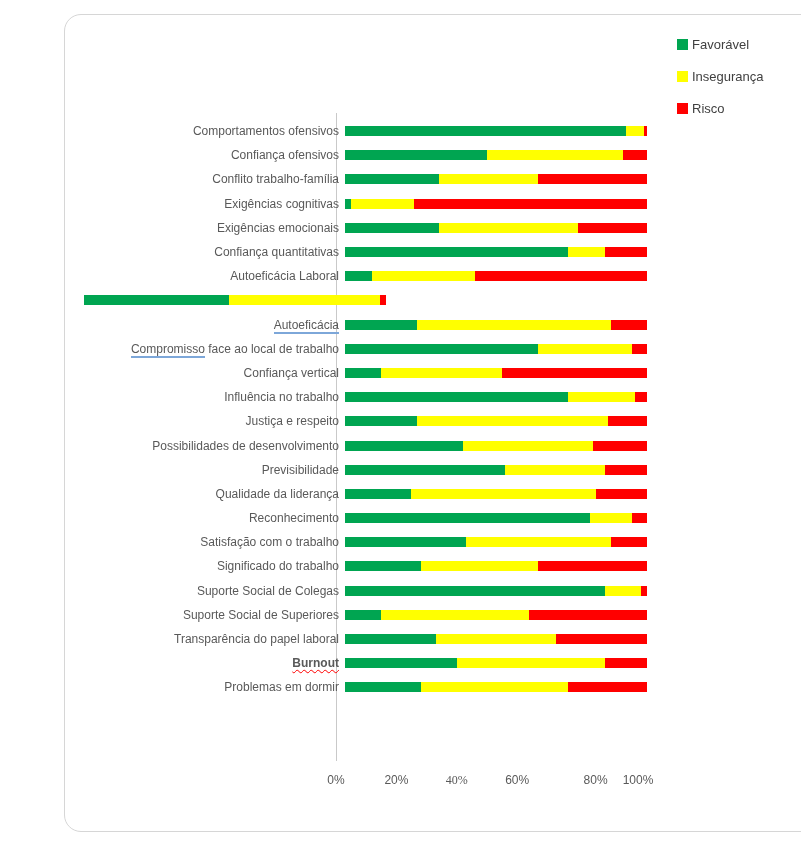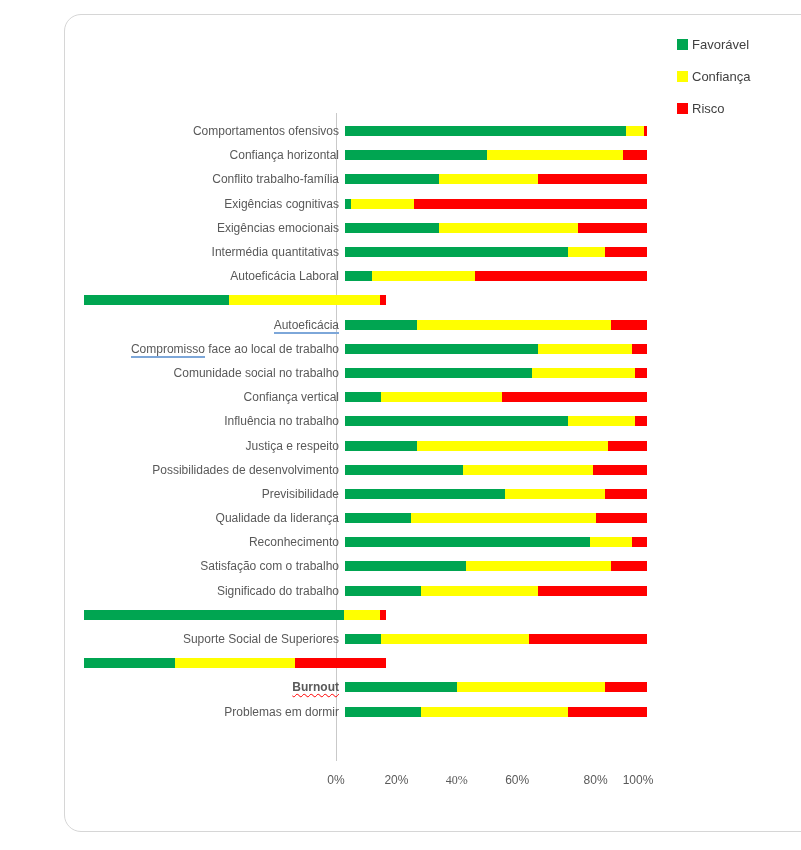--- a/index.html
+++ b/index.html
@@ -113,7 +113,7 @@
     </div>
     <div class="legend-item">
       <span class="legend-swatch" style="background: rgb(255, 255, 0);"></span>
-      <span>Confiança</span>
+      <span>Insegurança</span>
     </div>
     <div class="legend-item">
       <span class="legend-swatch" style="background: rgb(255, 0, 0);"></span>

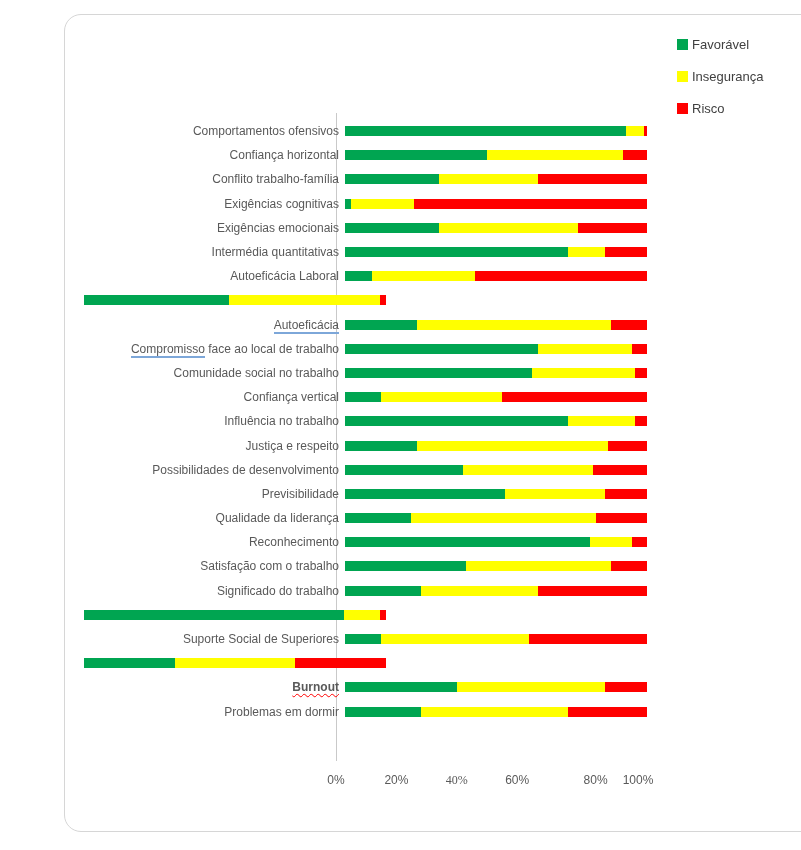--- a/index.html
+++ b/index.html
@@ -133,7 +133,7 @@
         </div>
       </div>
       <div class="chart-row">
-        <span class="cat-label">Confiança horizontal</span>
+        <span class="cat-label">Confiança ofensivos</span>
         <div class="bar-track">
           <div class="bar-seg" style="width: 47%; background: rgb(0, 165, 81);"></div>
           <div class="bar-seg" style="width: 45%; background: rgb(255, 255, 0);"></div>

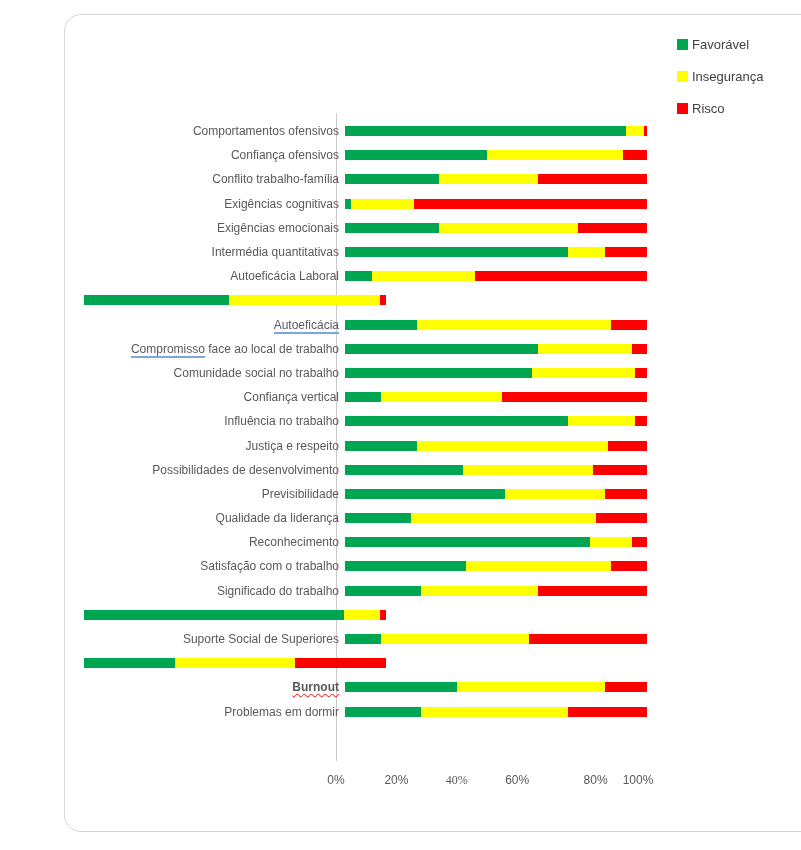--- a/index.html
+++ b/index.html
@@ -165,7 +165,7 @@
         </div>
       </div>
       <div class="chart-row">
-        <span class="cat-label">Intermédia quantitativas</span>
+        <span class="cat-label">Confiança quantitativas</span>
         <div class="bar-track">
           <div class="bar-seg" style="width: 74%; background: rgb(0, 165, 81);"></div>
           <div class="bar-seg" style="width: 12%; background: rgb(255, 255, 0);"></div>

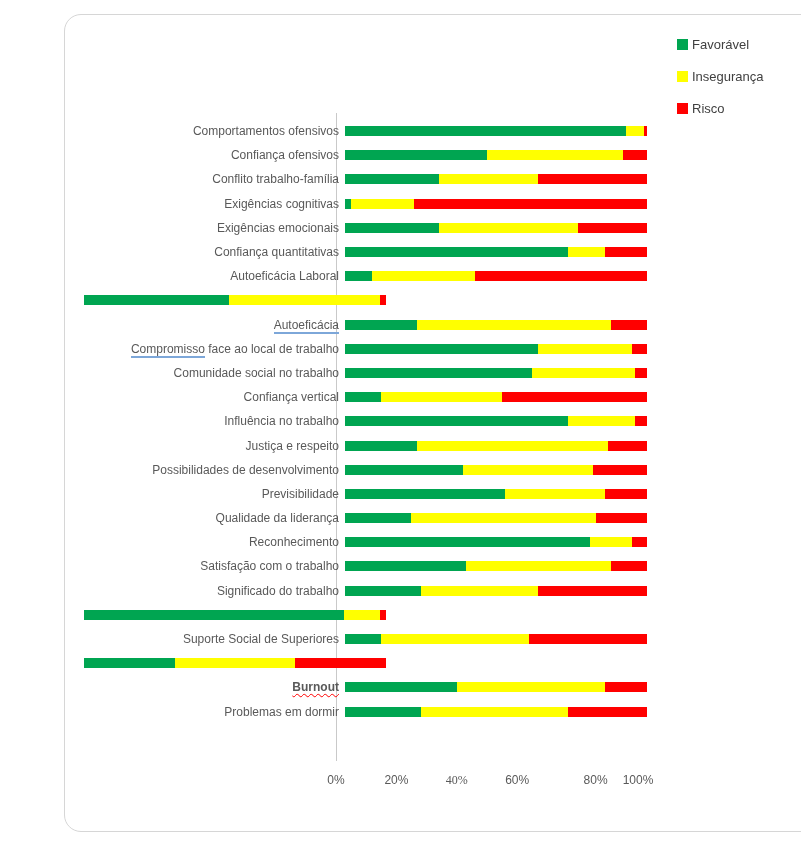--- a/index.html
+++ b/index.html
@@ -204,14 +204,6 @@
         </div>
       </div>
       <div class="chart-row">
-        <span class="cat-label">Comunidade social no trabalho</span>
-        <div class="bar-track">
-          <div class="bar-seg" style="width: 62%; background: rgb(0, 165, 81);"></div>
-          <div class="bar-seg" style="width: 34%; background: rgb(255, 255, 0);"></div>
-          <div class="bar-seg" style="width: 4%; background: rgb(255, 0, 0);"></div>
-        </div>
-      </div>
-      <div class="chart-row">
         <span class="cat-label">Confiança vertical</span>
         <div class="bar-track">
           <div class="bar-seg" style="width: 12%; background: rgb(0, 165, 81);"></div>

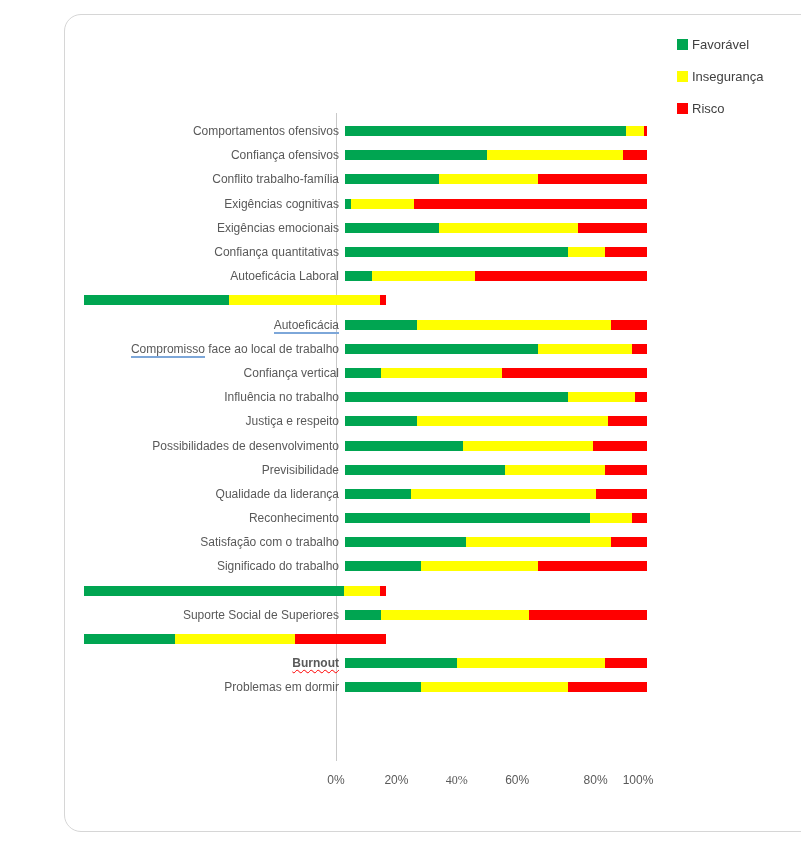--- a/index.html
+++ b/index.html
@@ -276,6 +276,7 @@
         </div>
       </div>
       <div class="chart-row">
+        <span class="cat-label">Suporte Social de Colegas</span>
         <div class="bar-track">
           <div class="bar-seg" style="width: 86%; background: rgb(0, 165, 81);"></div>
           <div class="bar-seg" style="width: 12%; background: rgb(255, 255, 0);"></div>

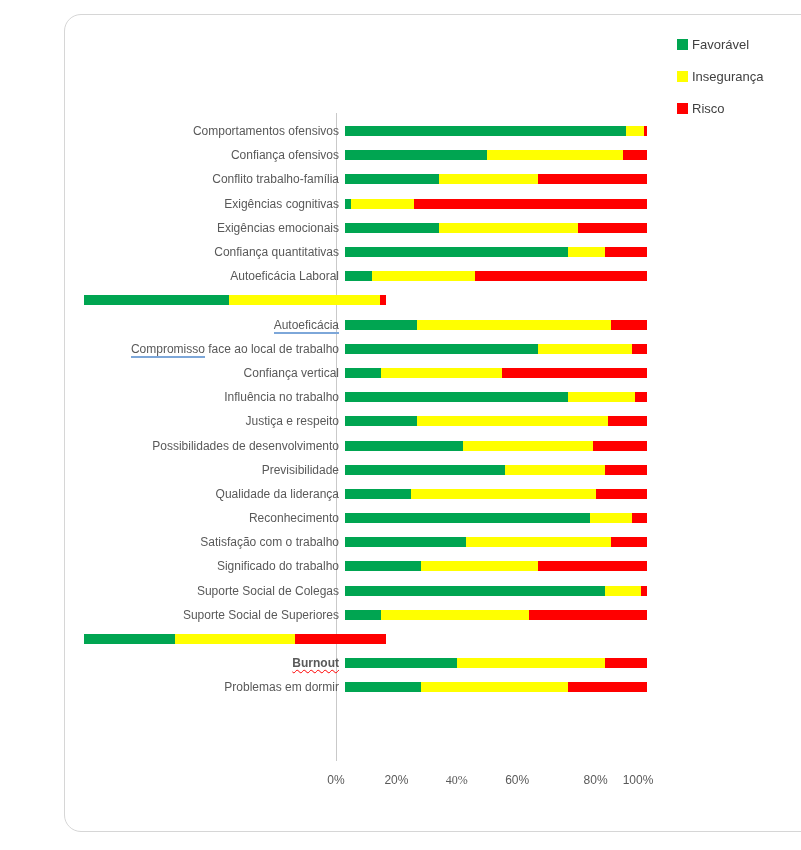--- a/index.html
+++ b/index.html
@@ -292,6 +292,7 @@
         </div>
       </div>
       <div class="chart-row">
+        <span class="cat-label">Transparência do papel laboral</span>
         <div class="bar-track">
           <div class="bar-seg" style="width: 30%; background: rgb(0, 165, 81);"></div>
           <div class="bar-seg" style="width: 40%; background: rgb(255, 255, 0);"></div>

